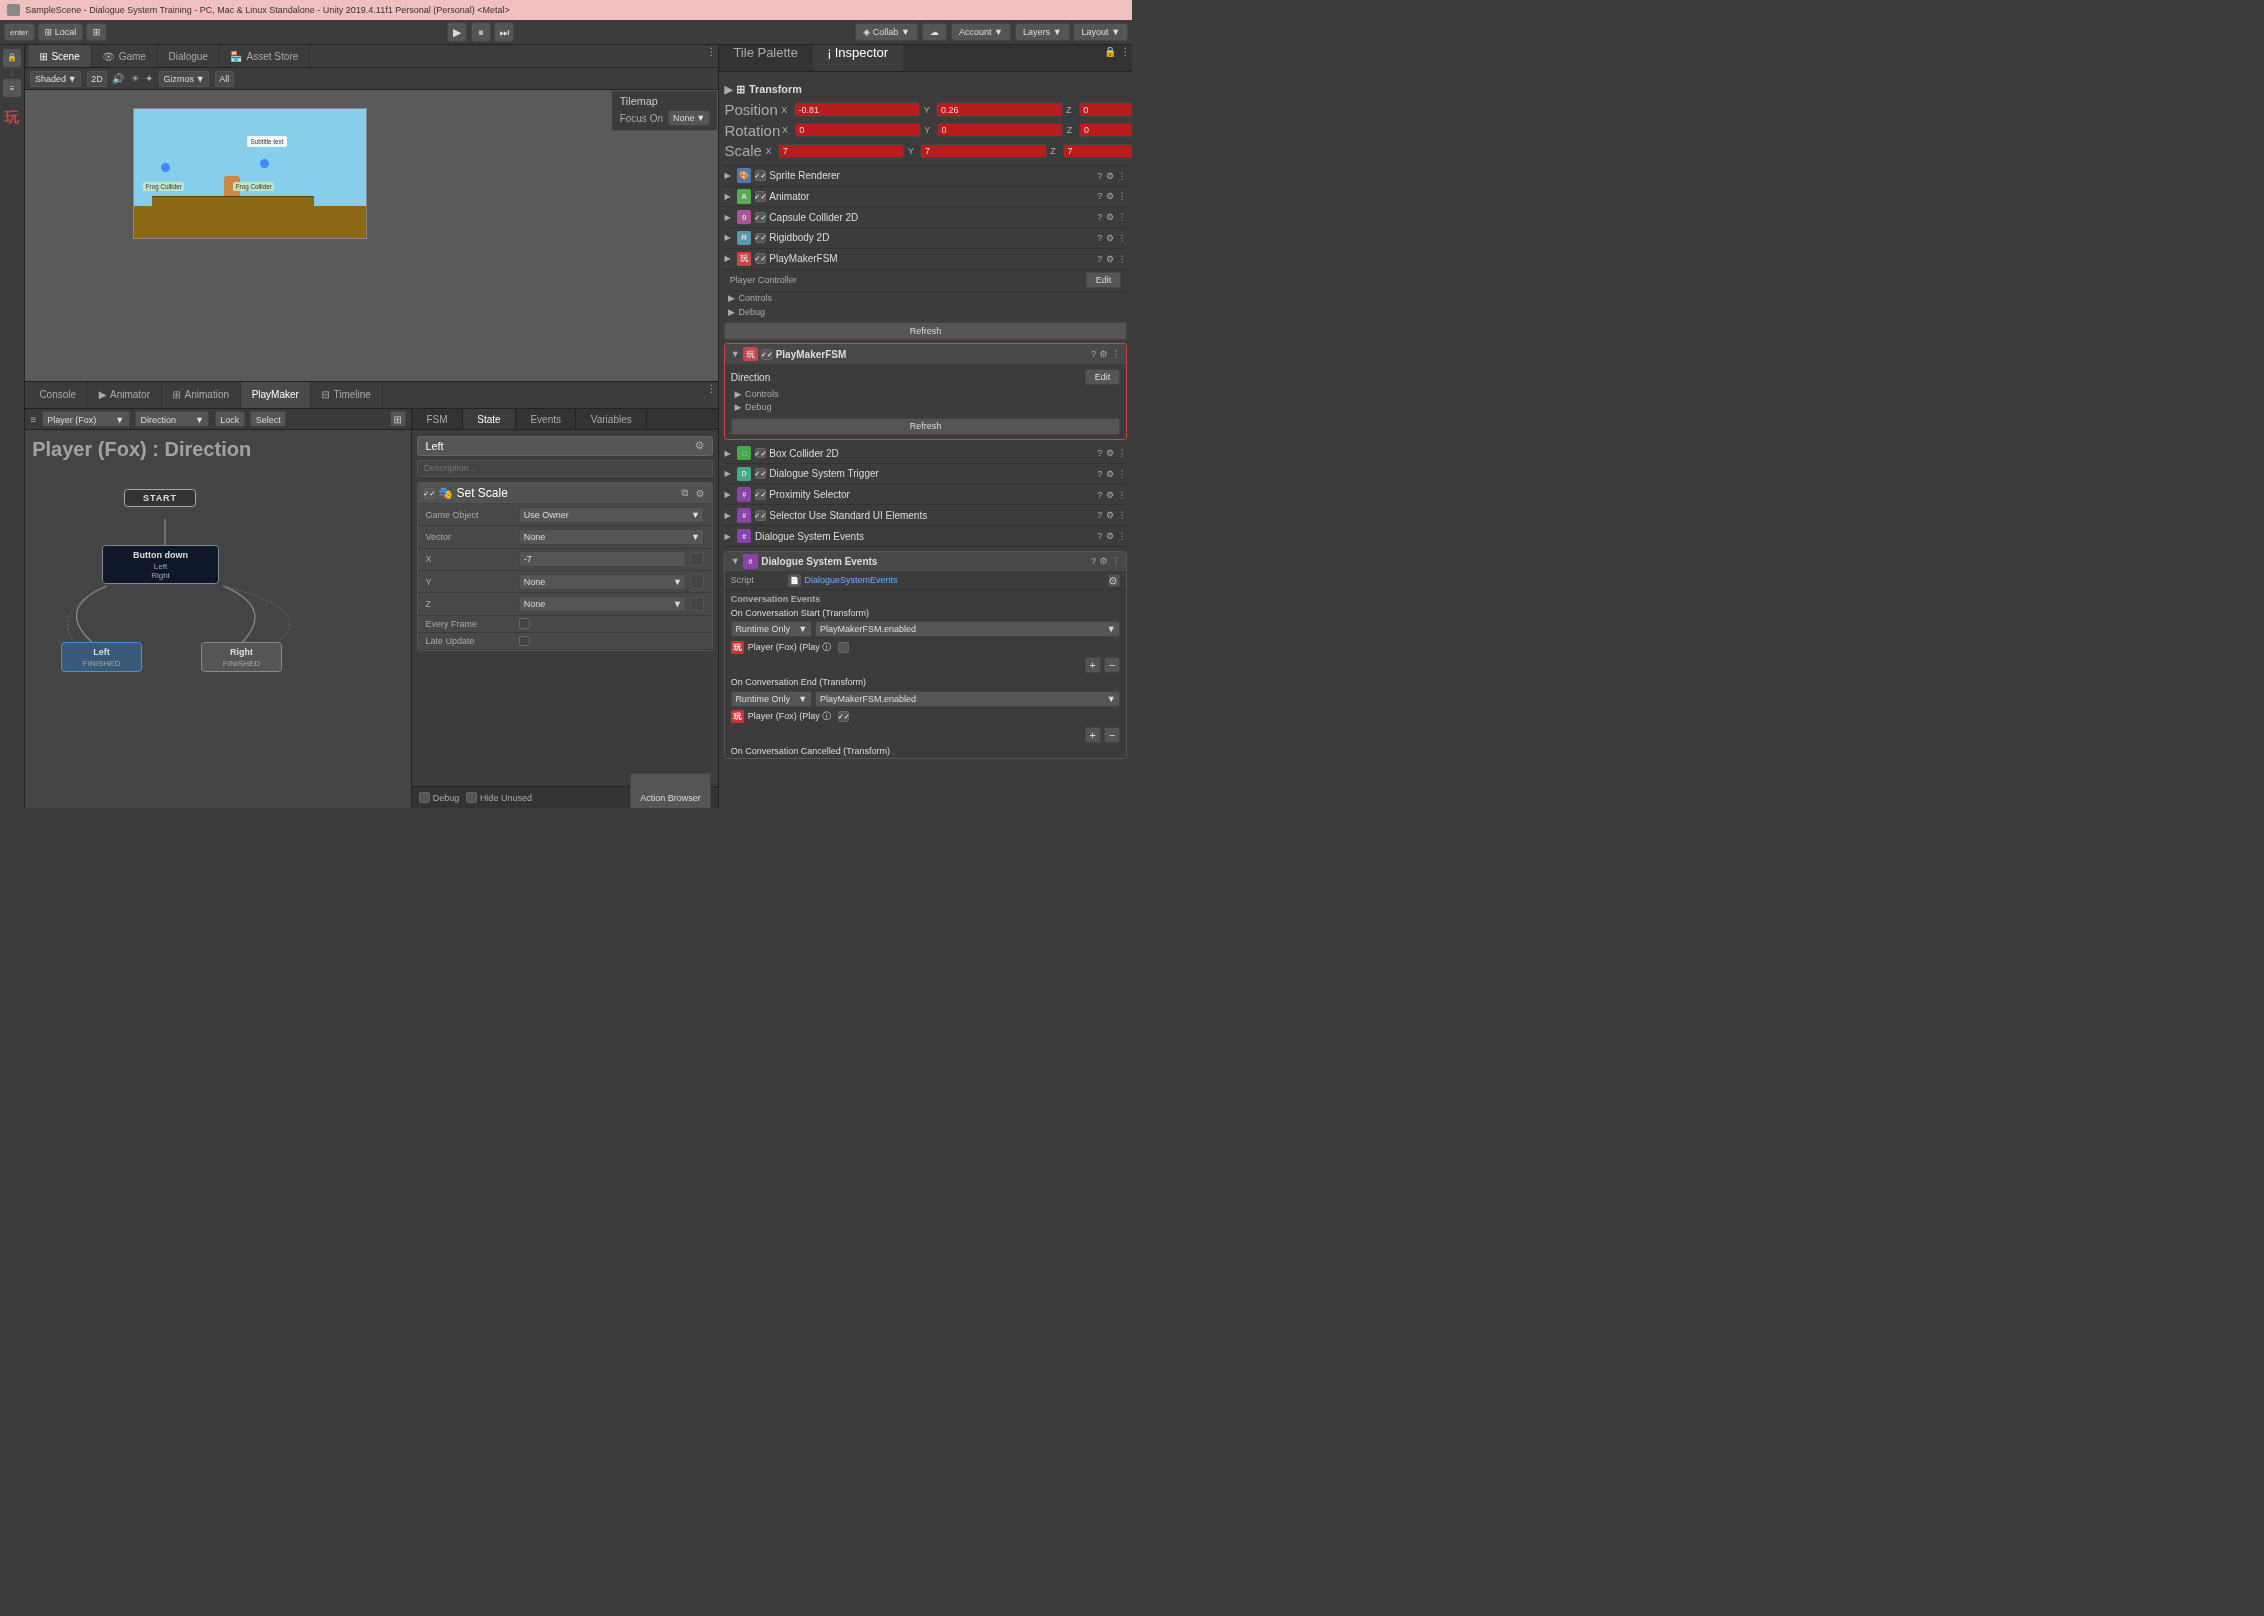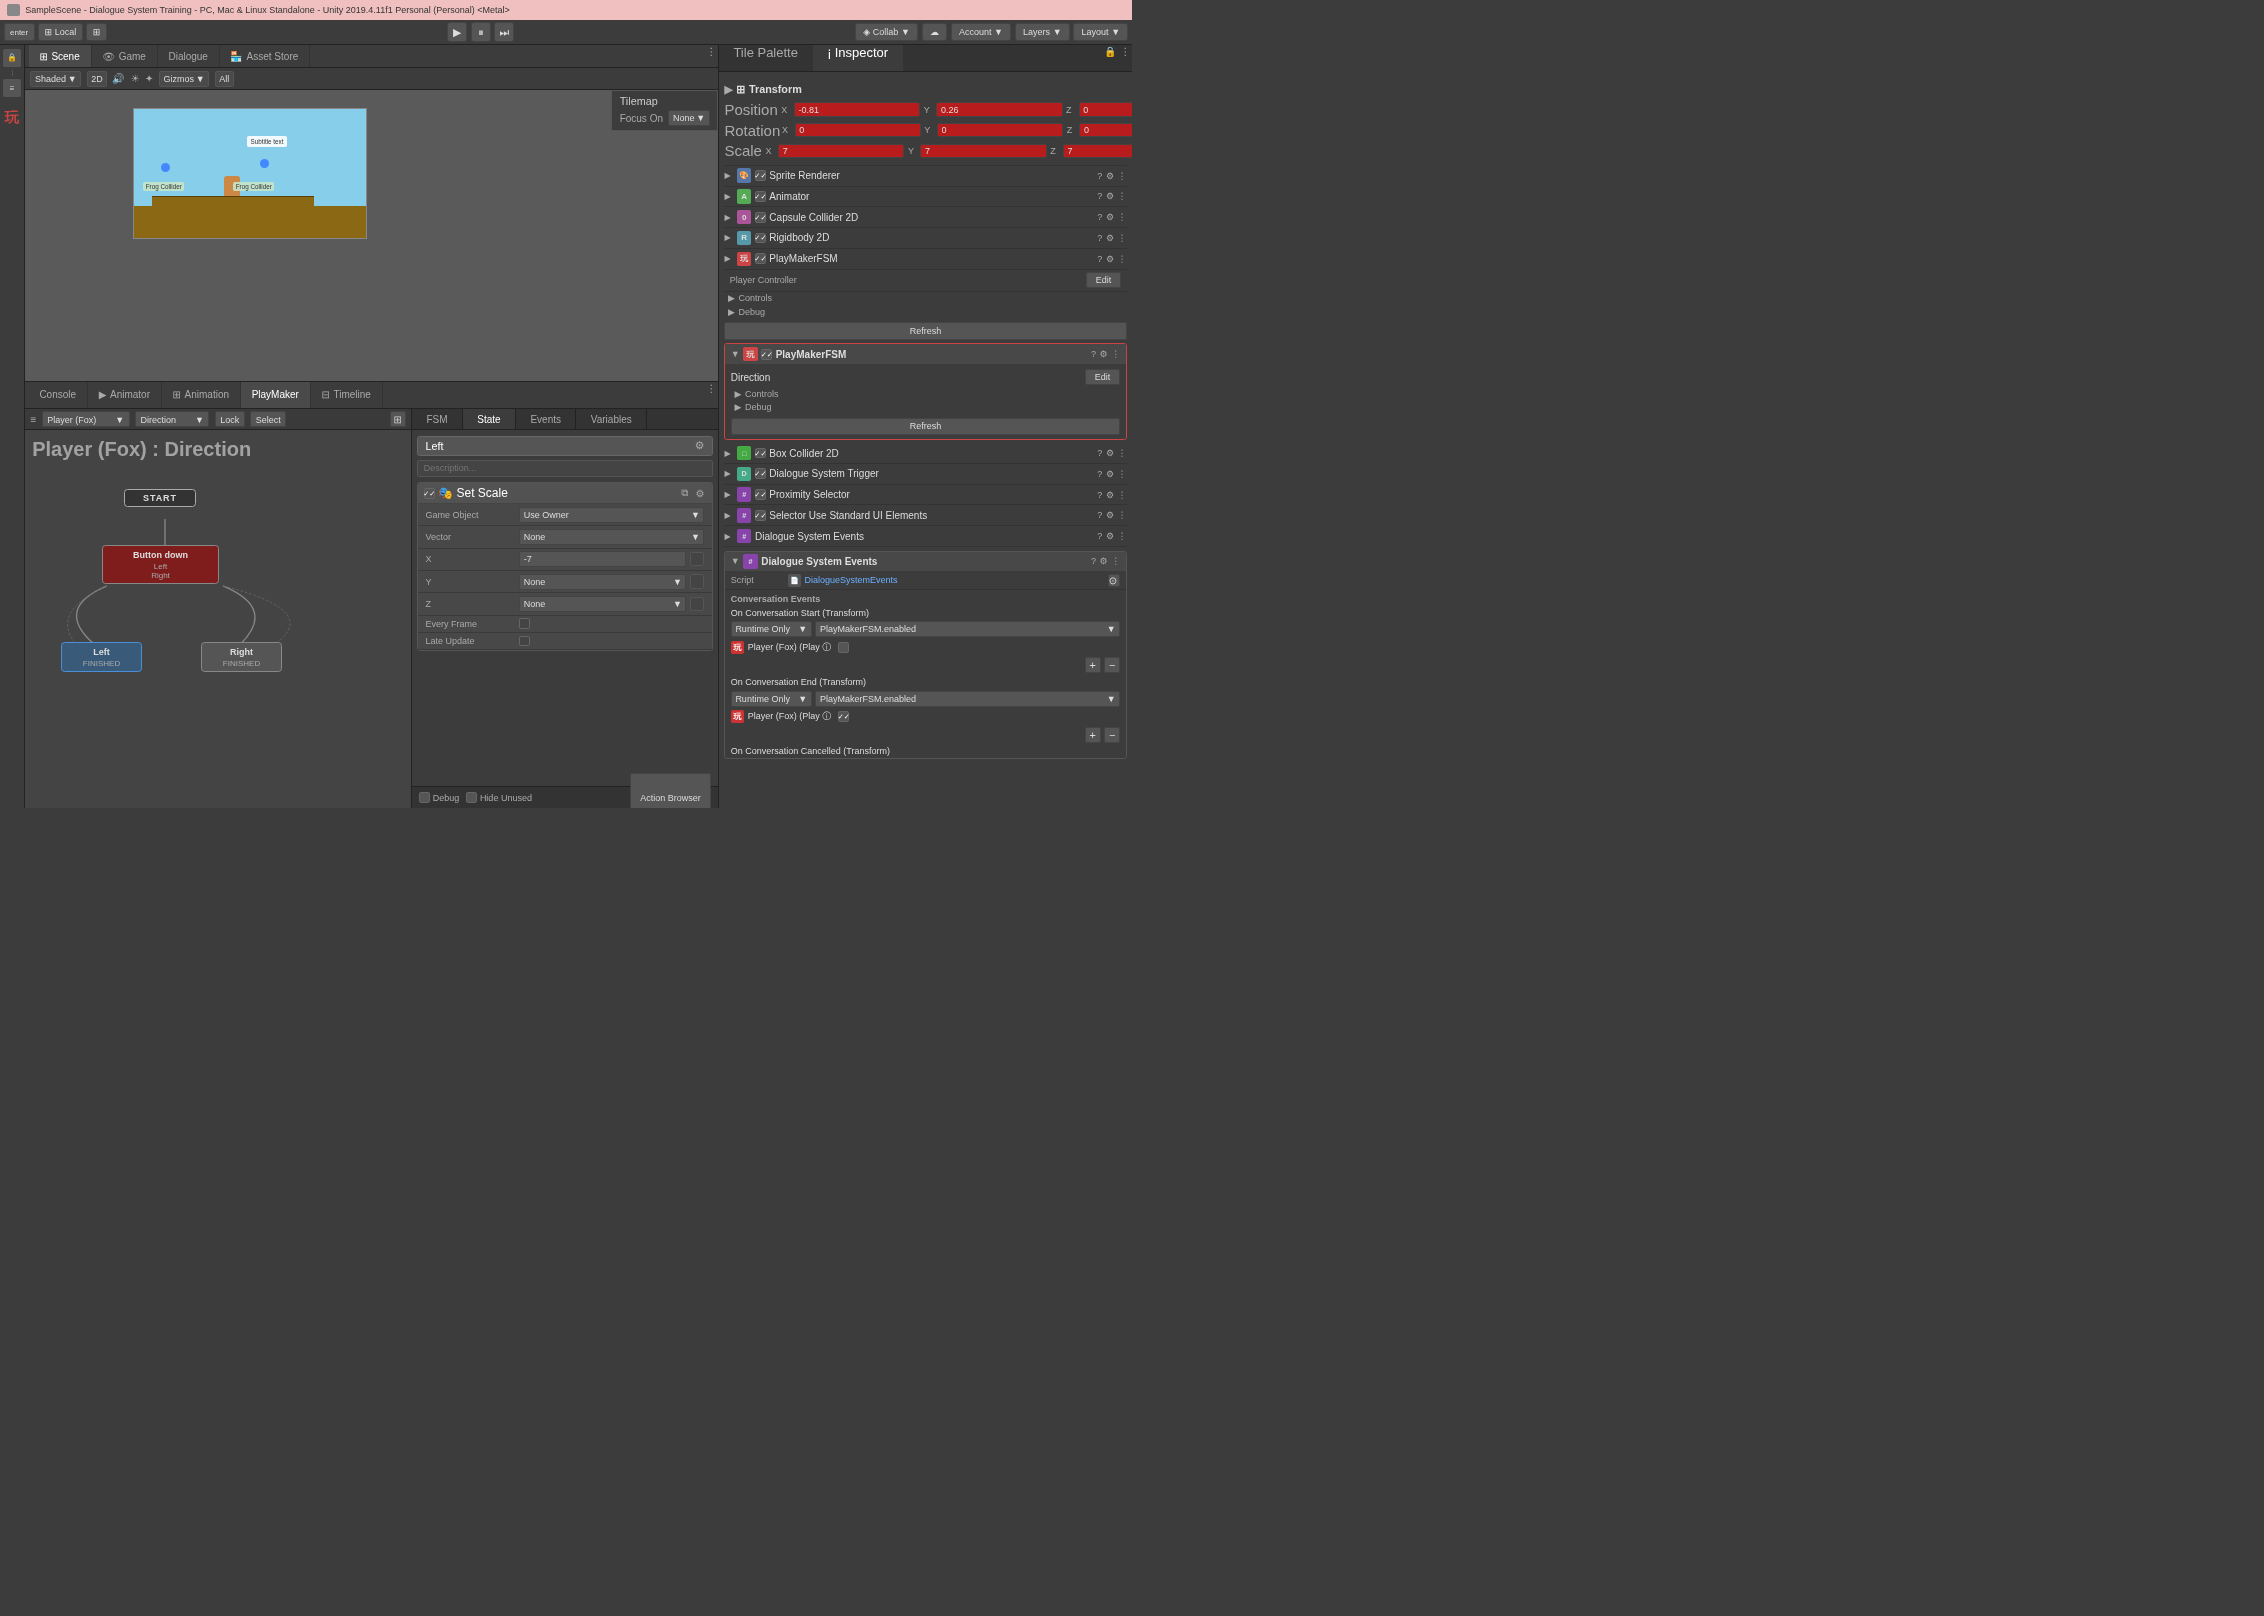--- a/index.html
+++ b/index.html
@@ -361,7 +361,7 @@
       color: #aaa;
     }
     .fsm-node.btn-down {
-      background: #7f1d1d;
+      background: #0f172a;
       border-color: #888;
     }
 

